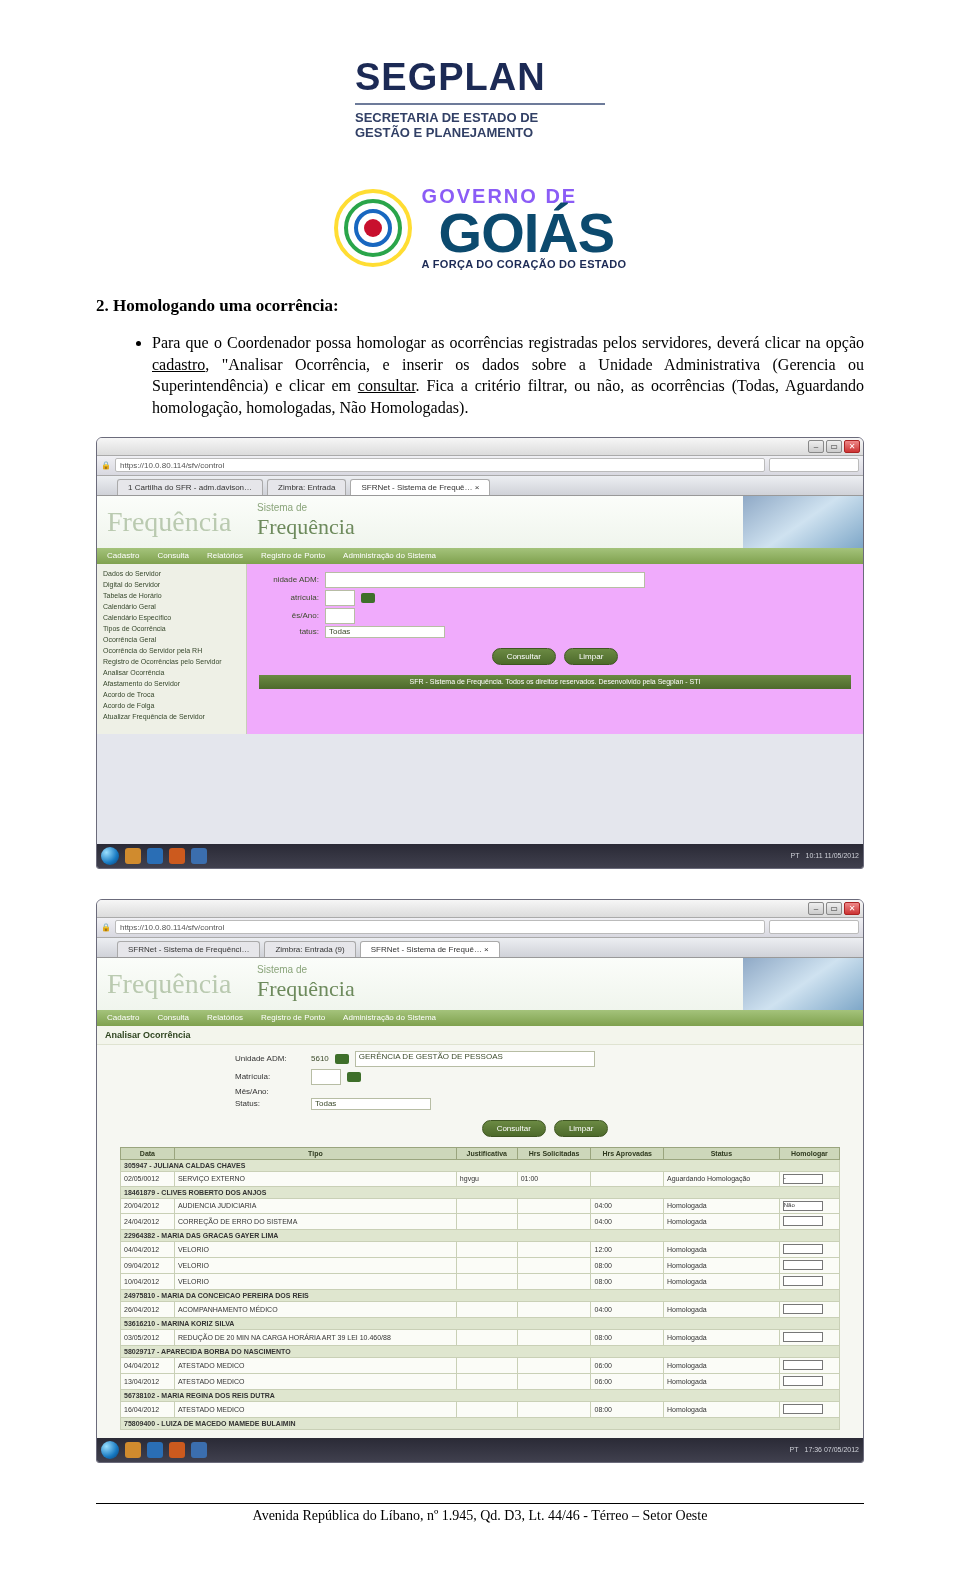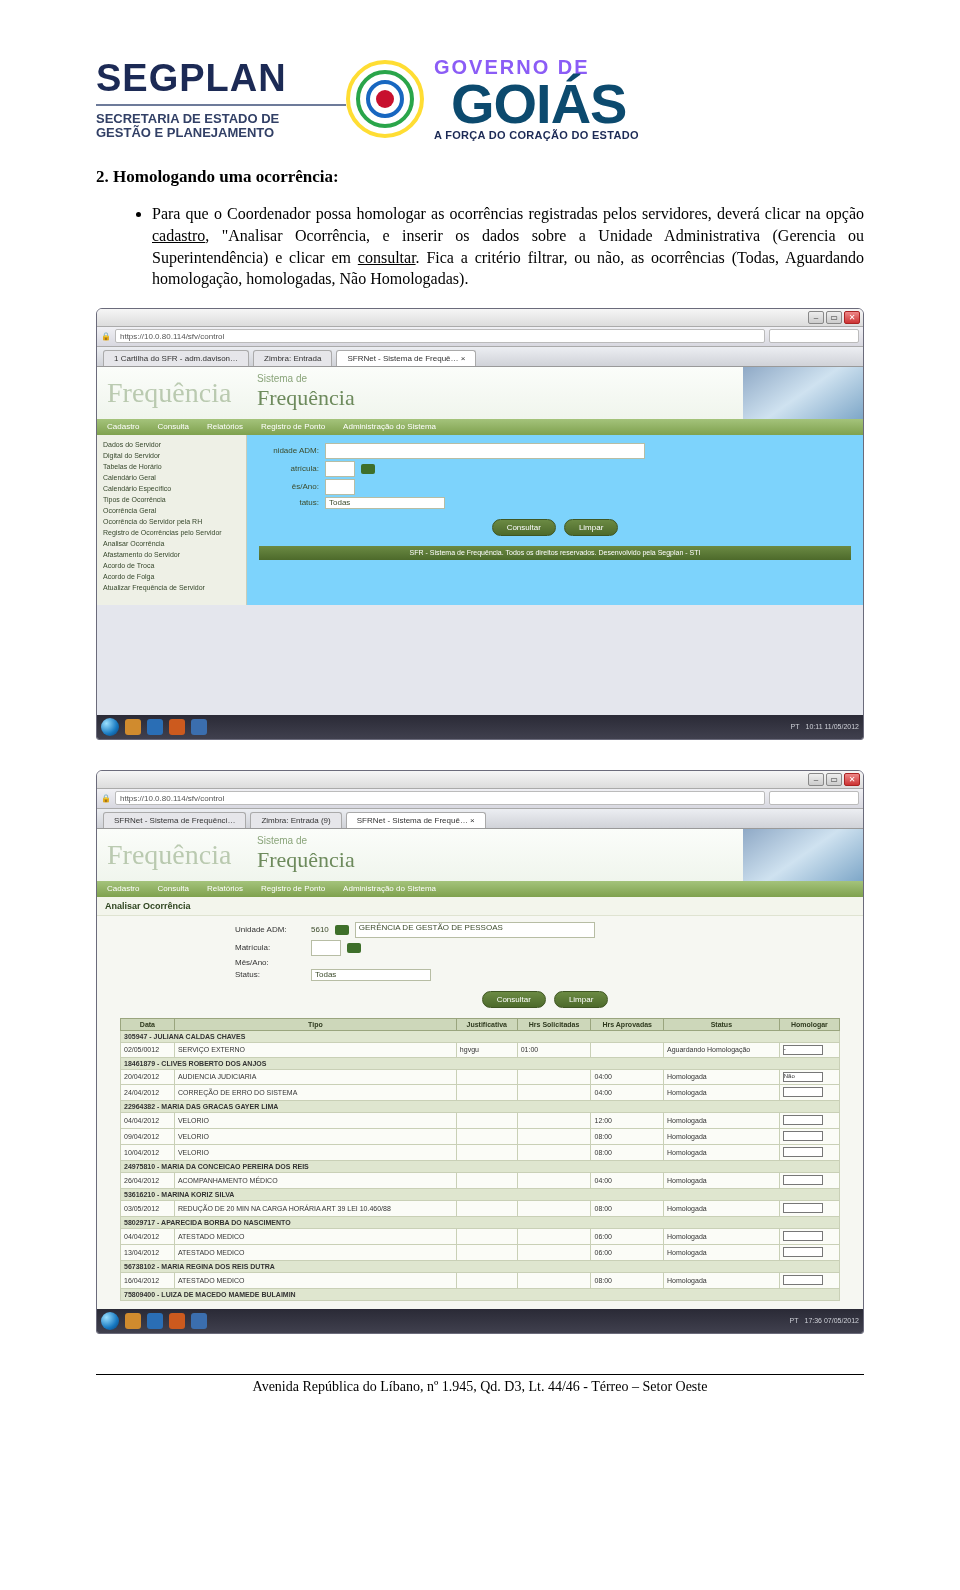--- a/index.html
+++ b/index.html
@@ -6,7 +6,7 @@
   html, body { width: 960px; background: #fff; font-family: "Times New Roman", serif; color: #000; }
   .page { width: 960px; padding: 56px 96px 40px 96px; }
   
-  .hdr { display: flex; align-items: flex-end; margin-bottom: 26px; }
+  .hdr { display: flex; align-items: center; gap: 44px; margin-bottom: 26px; flex-direction: column; }
   .logo-segplan { width: 250px; }
   .logo-segplan .title { font-family: Arial, sans-serif; font-size: 38px; font-weight: 800; letter-spacing: 1px; color: #1c2a55; }
   .logo-segplan hr { border: none; border-top: 2px solid #6d7b9a; margin: 4px 0 6px; }

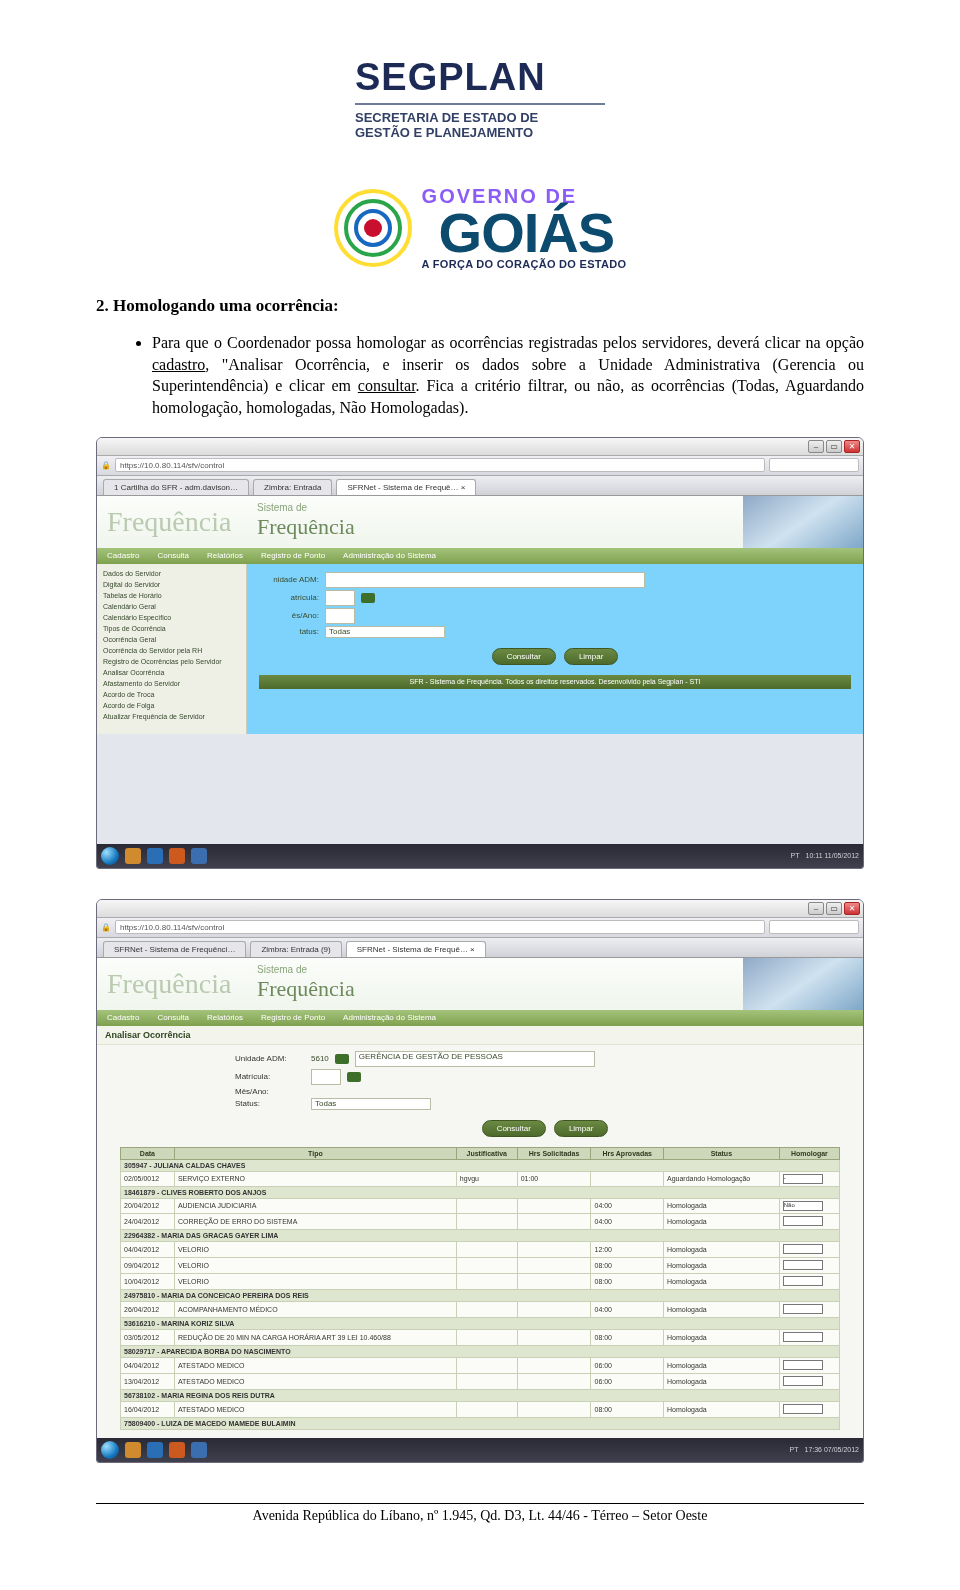--- a/index.html
+++ b/index.html
@@ -33,7 +33,7 @@
   .winbtn.red{background:linear-gradient(#e88,#c33);color:#fff;border-color:#a22;}
   .addrbar{height:20px;background:linear-gradient(#f0f0f4,#d8d8e0);border-bottom:1px solid #aaa;display:flex;align-items:center;padding:0 4px;gap:4px;}
   .urlbox{flex:1;height:14px;background:#fff;border:1px solid #bbb;border-radius:2px;padding:0 4px;display:flex;align-items:center;color:#555;}
-  .tabstrip{height:20px;background:linear-gradient(#eceef2,#d0d2d8);display:flex;align-items:flex-end;padding:0 6px;gap:4px;border-bottom:1px solid #999;}
+  .tabstrip{height:20px;background:linear-gradient(#eceef2,#d0d2d8);display:flex;align-items:flex-end;padding:0 20px;gap:4px;border-bottom:1px solid #999;}
   .btab{padding:3px 10px;border:1px solid #aaa;border-bottom:none;border-radius:3px 3px 0 0;background:#e6e6ea;font-size:8px;white-space:nowrap;}
   .btab.active{background:#fff;}
   .appbanner{height:52px;background:linear-gradient(#fbfdfa,#f0f5ed);position:relative;display:flex;align-items:center;padding-left:10px;}

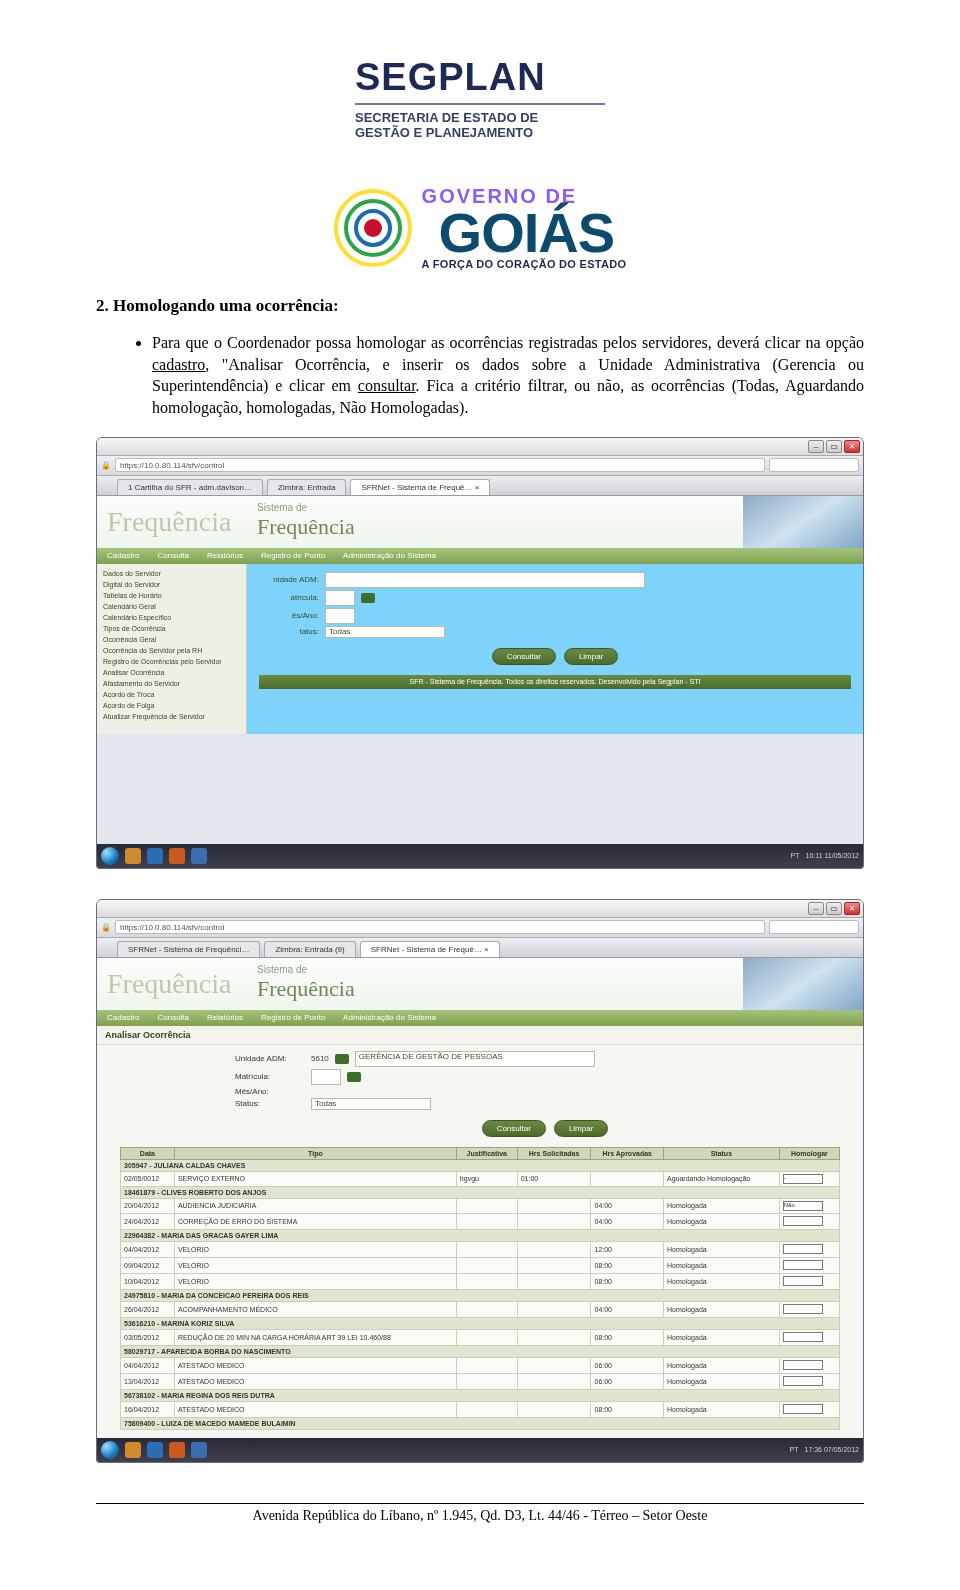--- a/index.html
+++ b/index.html
@@ -43,7 +43,7 @@
   .appbanner .photo{position:absolute;right:0;top:0;width:120px;height:52px;background:linear-gradient(145deg,#8fa9c6 0%,#cfe2f0 50%,#7ea7c8 100%);}
   .menubar{height:16px;background:linear-gradient(#a4c37b,#7fa14e);color:#fff;display:flex;align-items:center;gap:18px;padding:0 10px;font-size:8px;}
   .menubar span{white-space:nowrap;}
-  .content1{display:flex;background:#7dd3fc;min-height:170px;}
+  .content1{display:flex;background:#f0abfc;min-height:170px;}
   .sidemenu{width:150px;background:#eef0e6;border-right:1px solid #c9cdb9;padding:4px 0;}
   .sidemenu div{font-size:7px;color:#35462a;padding:2px 6px;white-space:nowrap;}
   .formarea{flex:1;padding:6px 12px;}

